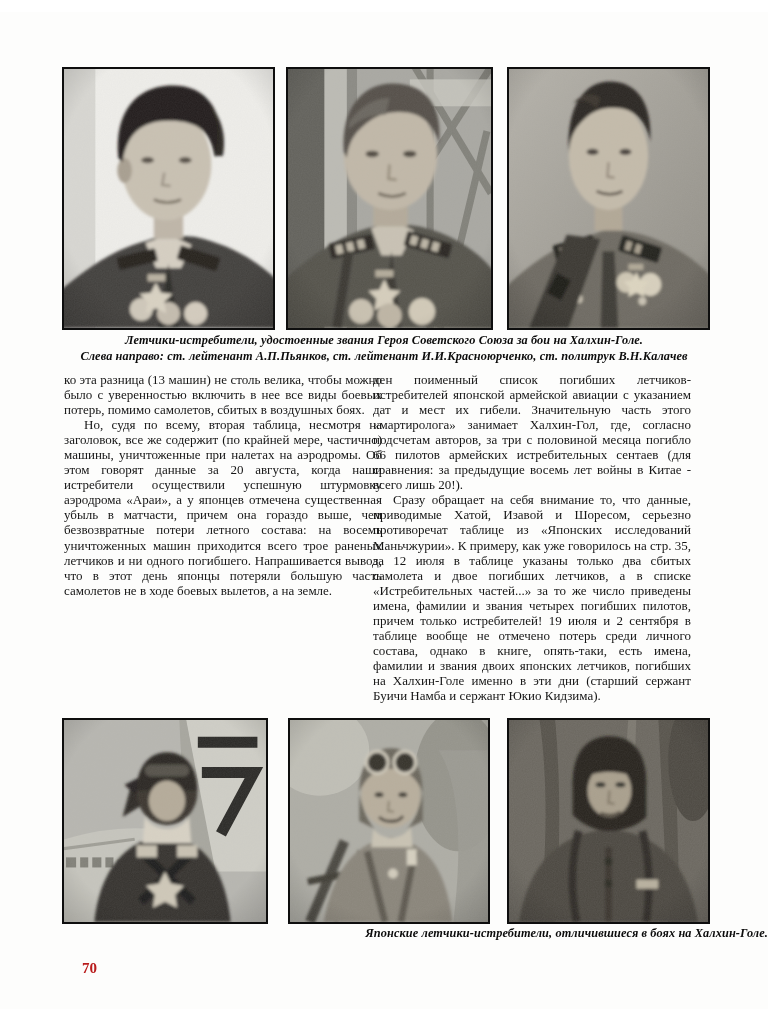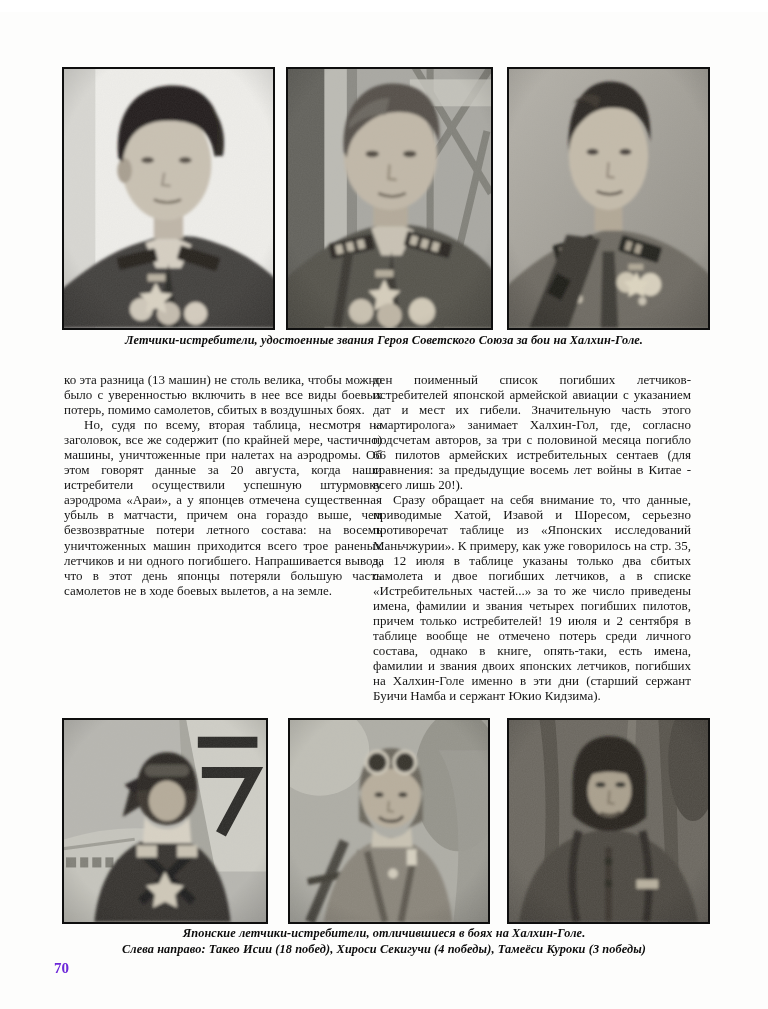--- a/index.html
+++ b/index.html
@@ -206,6 +206,7 @@
 
   <div class="caption" style="top:321px;">
     <div>Летчики-истребители, удостоенные звания Героя Советского Союза за бои на Халхин-Голе.</div>
+    <div>Слева направо: ст. лейтенант А.П.Пьянков, ст. лейтенант И.И.Красноюрченко, ст. политрук В.Н.Калачев</div>
   </div>
 
   <div class="col" style="left:64px;top:360px;">

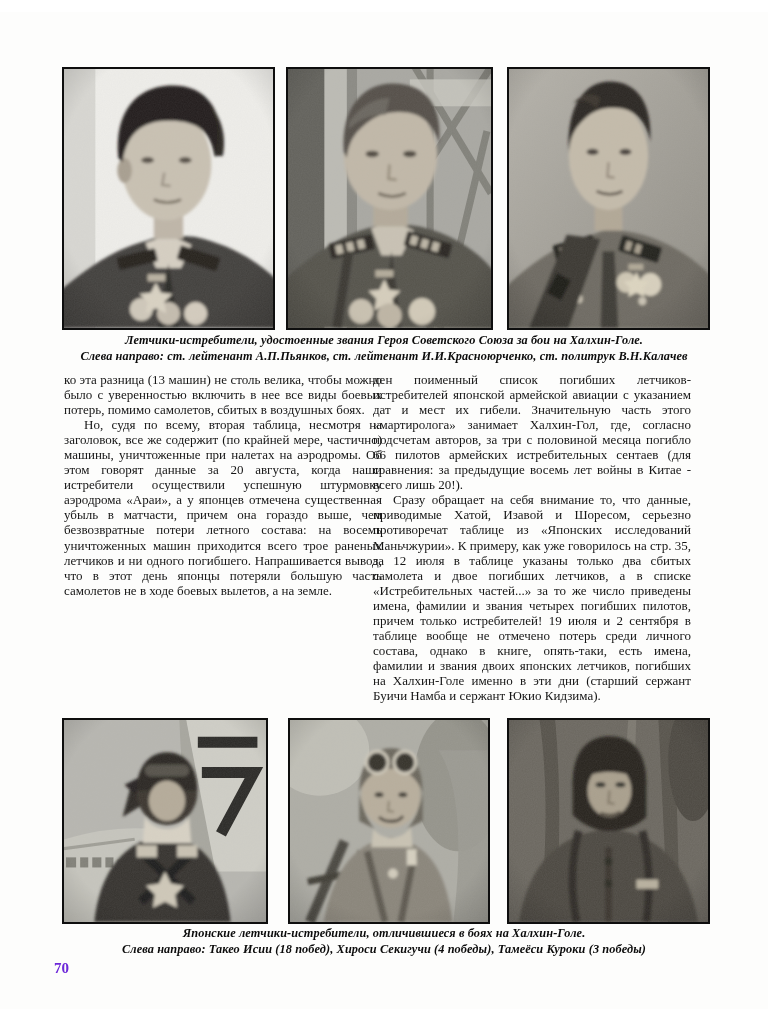--- a/index.html
+++ b/index.html
@@ -339,7 +339,7 @@
     </svg>
   </div>
 
-  <div class="caption" style="top:914px;">
+  <div class="caption" style="top:914px;text-align:right;">
     <div>Японские летчики-истребители, отличившиеся в боях на Халхин-Голе.</div>
     <div>Слева направо: Такео Исии (18 побед), Хироси Секигучи (4 победы), Тамеёси Куроки (3 победы)</div>
   </div>

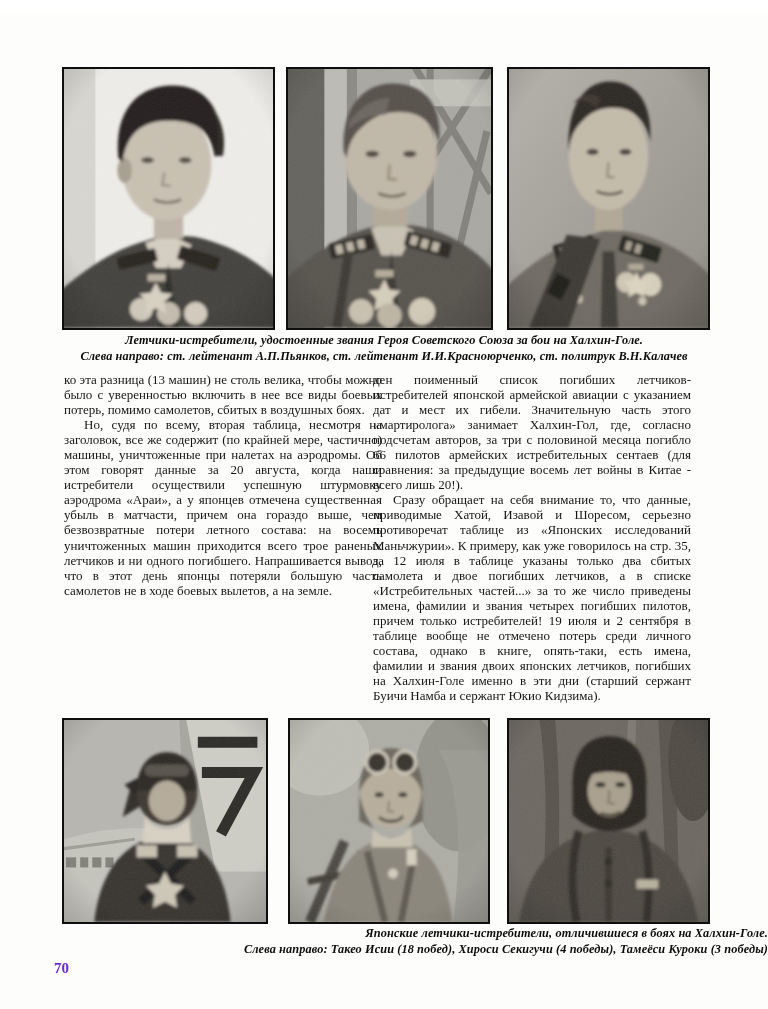--- a/index.html
+++ b/index.html
@@ -341,7 +341,6 @@
 
   <div class="caption" style="top:914px;text-align:right;">
     <div>Японские летчики-истребители, отличившиеся в боях на Халхин-Голе.</div>
-    <div>Слева направо: Такео Исии (18 побед), Хироси Секигучи (4 победы), Тамеёси Куроки (3 победы)</div>
   </div>
 
   <div class="pagenum">70</div>

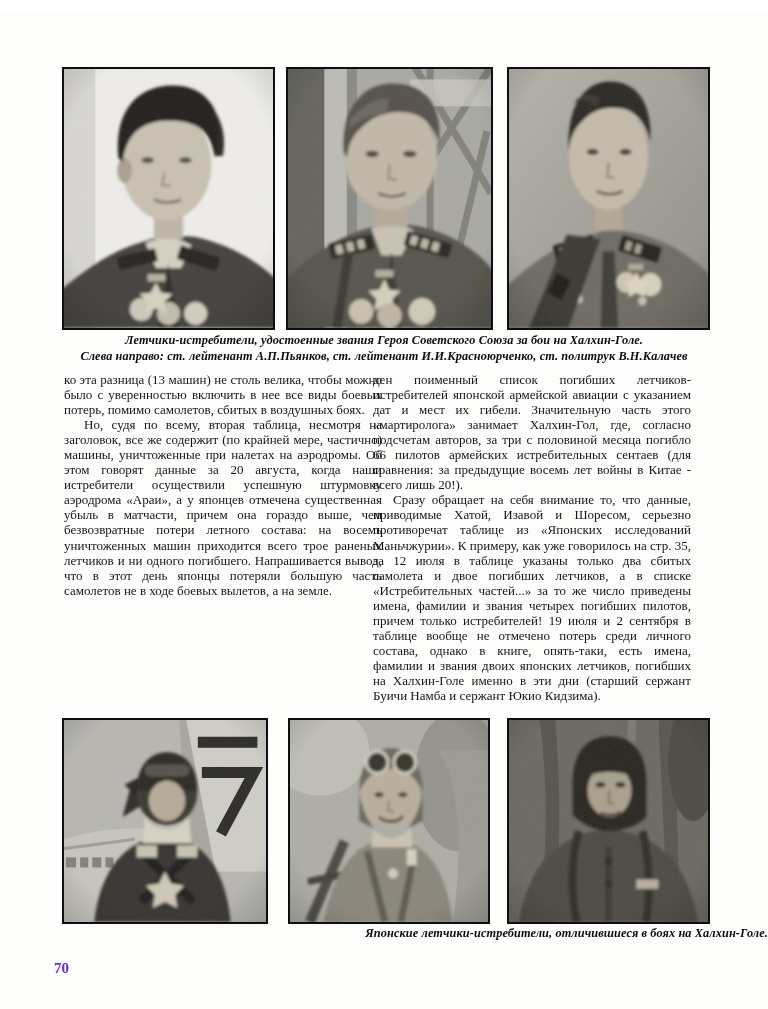--- a/index.html
+++ b/index.html
@@ -29,8 +29,8 @@
   .col p.noindent{text-indent:0;}
   
   .pagenum{
-    position:absolute;left:54px;top:948px;
-    font-weight:bold;font-size:15px;color:#6d28d9;
+    position:absolute;left:82px;top:948px;
+    font-weight:bold;font-size:15px;color:#b91c1c;
   }
   .defs-holder{position:absolute;width:0;height:0;overflow:hidden;}
 </style>

